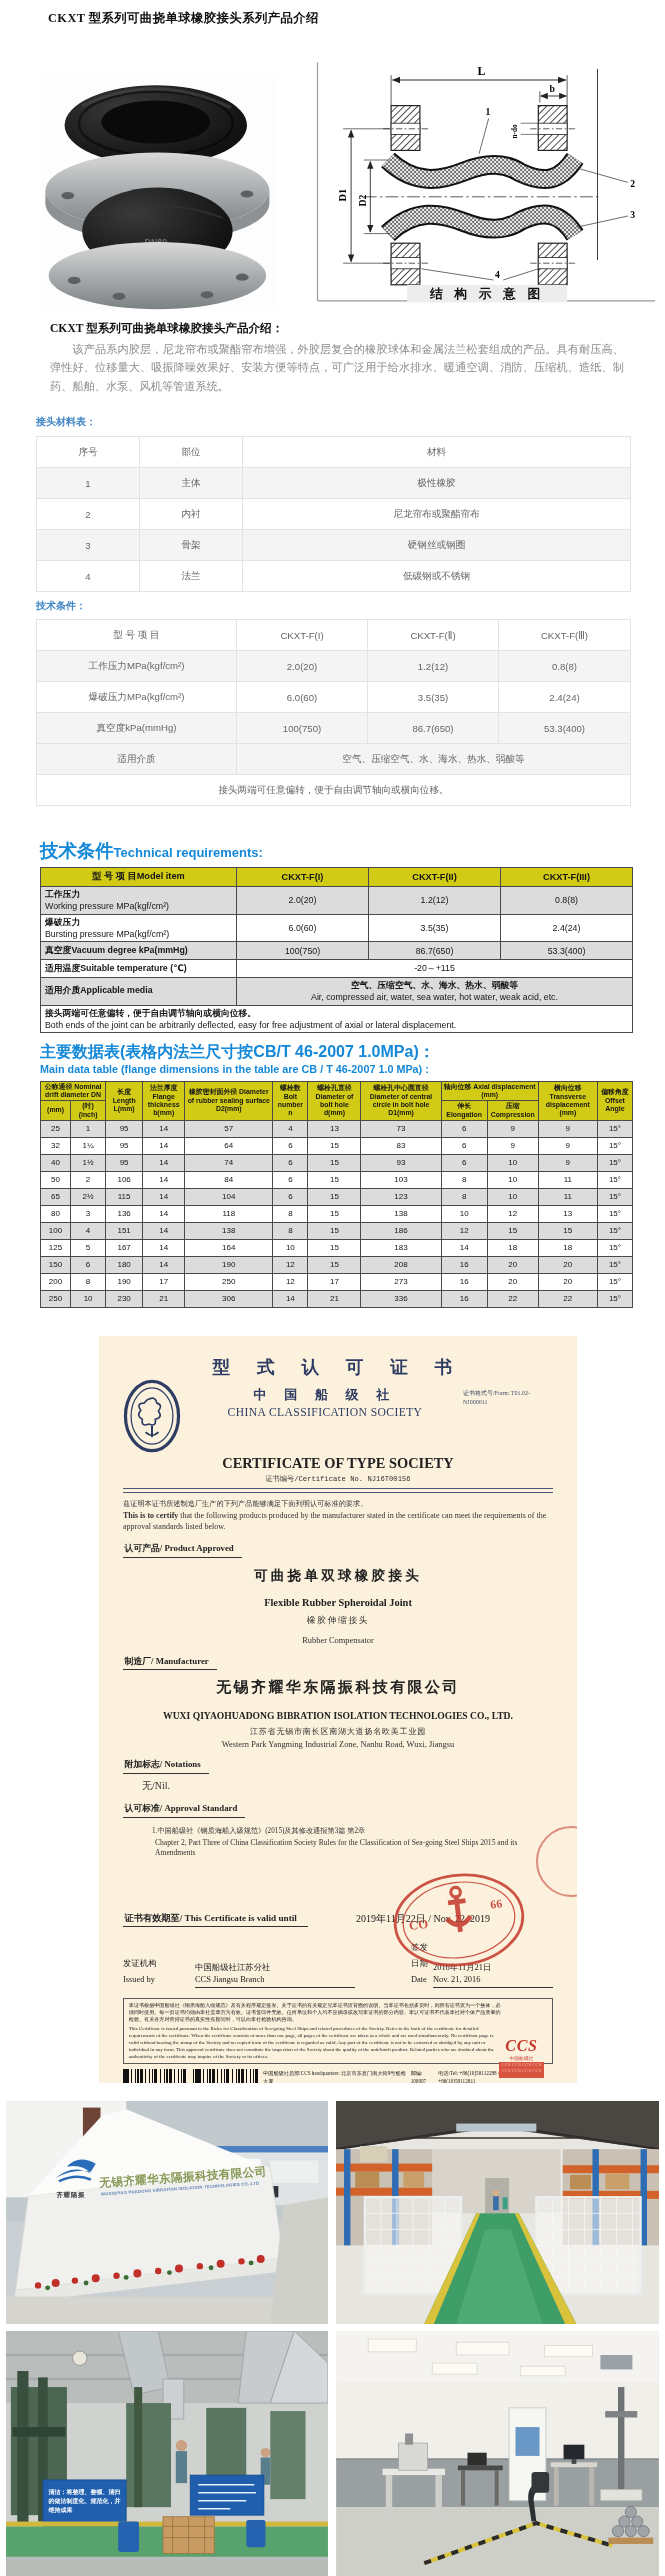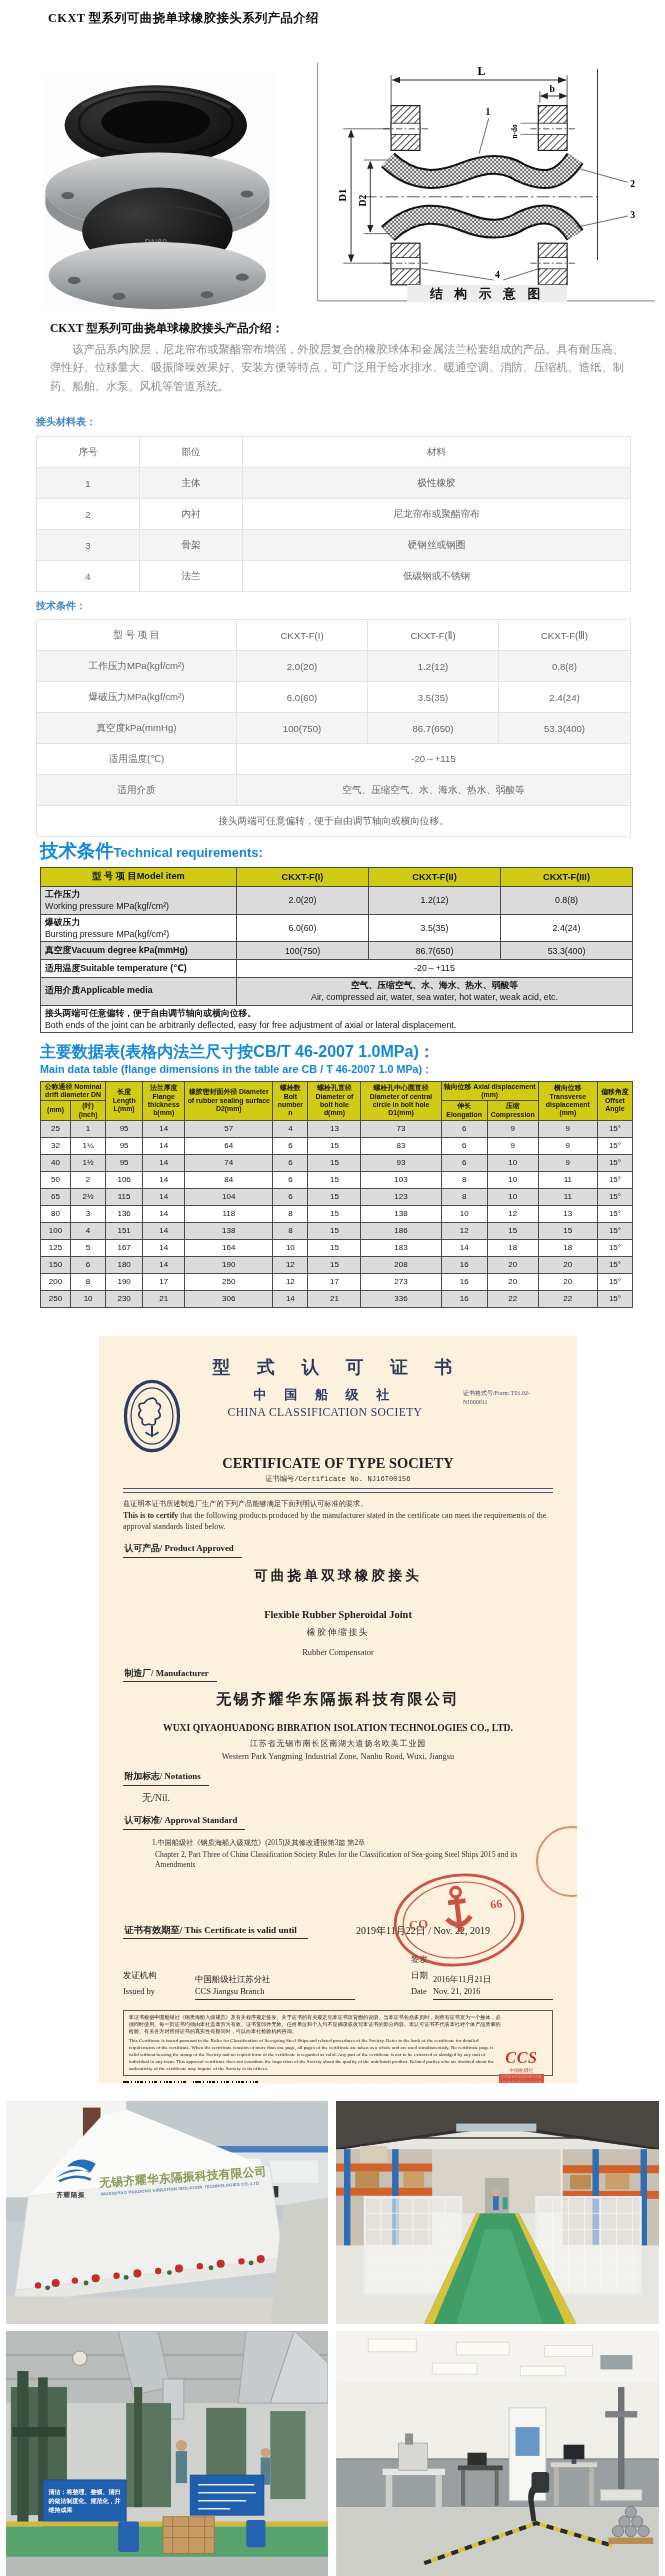--- a/index.html
+++ b/index.html
@@ -318,10 +318,6 @@
       </tr>
     </tbody>
   <tbody>
-    <tr>
-      <td>适用温度(℃)</td>
-      <td colspan="3">-20～+115</td>
-    </tr>
     <tr class="grey">
       <td>适用介质</td>
       <td colspan="3">空气、压缩空气、水、海水、热水、弱酸等</td>

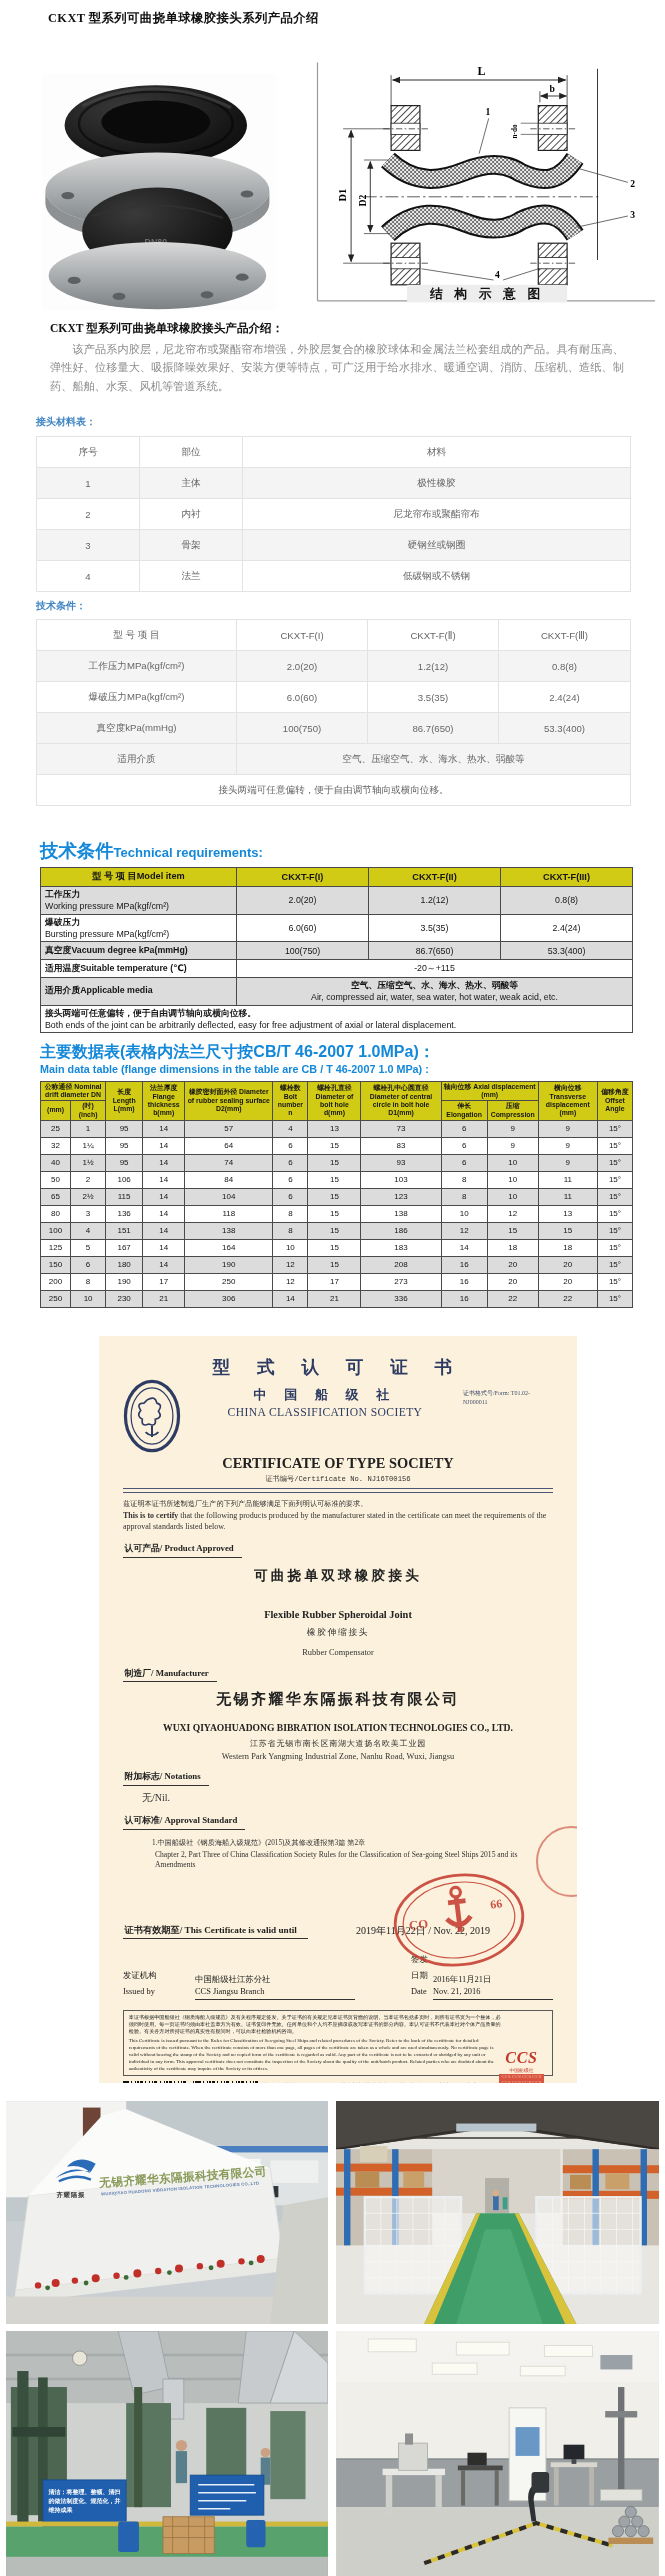--- a/index.html
+++ b/index.html
@@ -70,7 +70,7 @@
               padding:0 8px 1.6px 1.6px;margin-top:10.4px;}
   .cert-center{text-align:center;}
   #cert-product-cn{font-size:13.6px;font-weight:bold;letter-spacing:3.2px;color:#222;margin-top:9.6px;}
-  #cert-product-en{font-size:10.4px;font-weight:bold;color:#222;margin-top:24px;}
+  #cert-product-en{font-size:10.4px;font-weight:bold;color:#222;margin-top:12px;}
   #cert-product-cn2{font-size:8.8px;color:#333;margin-top:6.4px;letter-spacing:1.6px;}
   #cert-product-en2{font-size:8.4px;color:#333;margin-top:9.6px;}
   #cert-manu-cn{font-size:15px;font-weight:bold;letter-spacing:2.4px;color:#222;margin-top:8px;}

